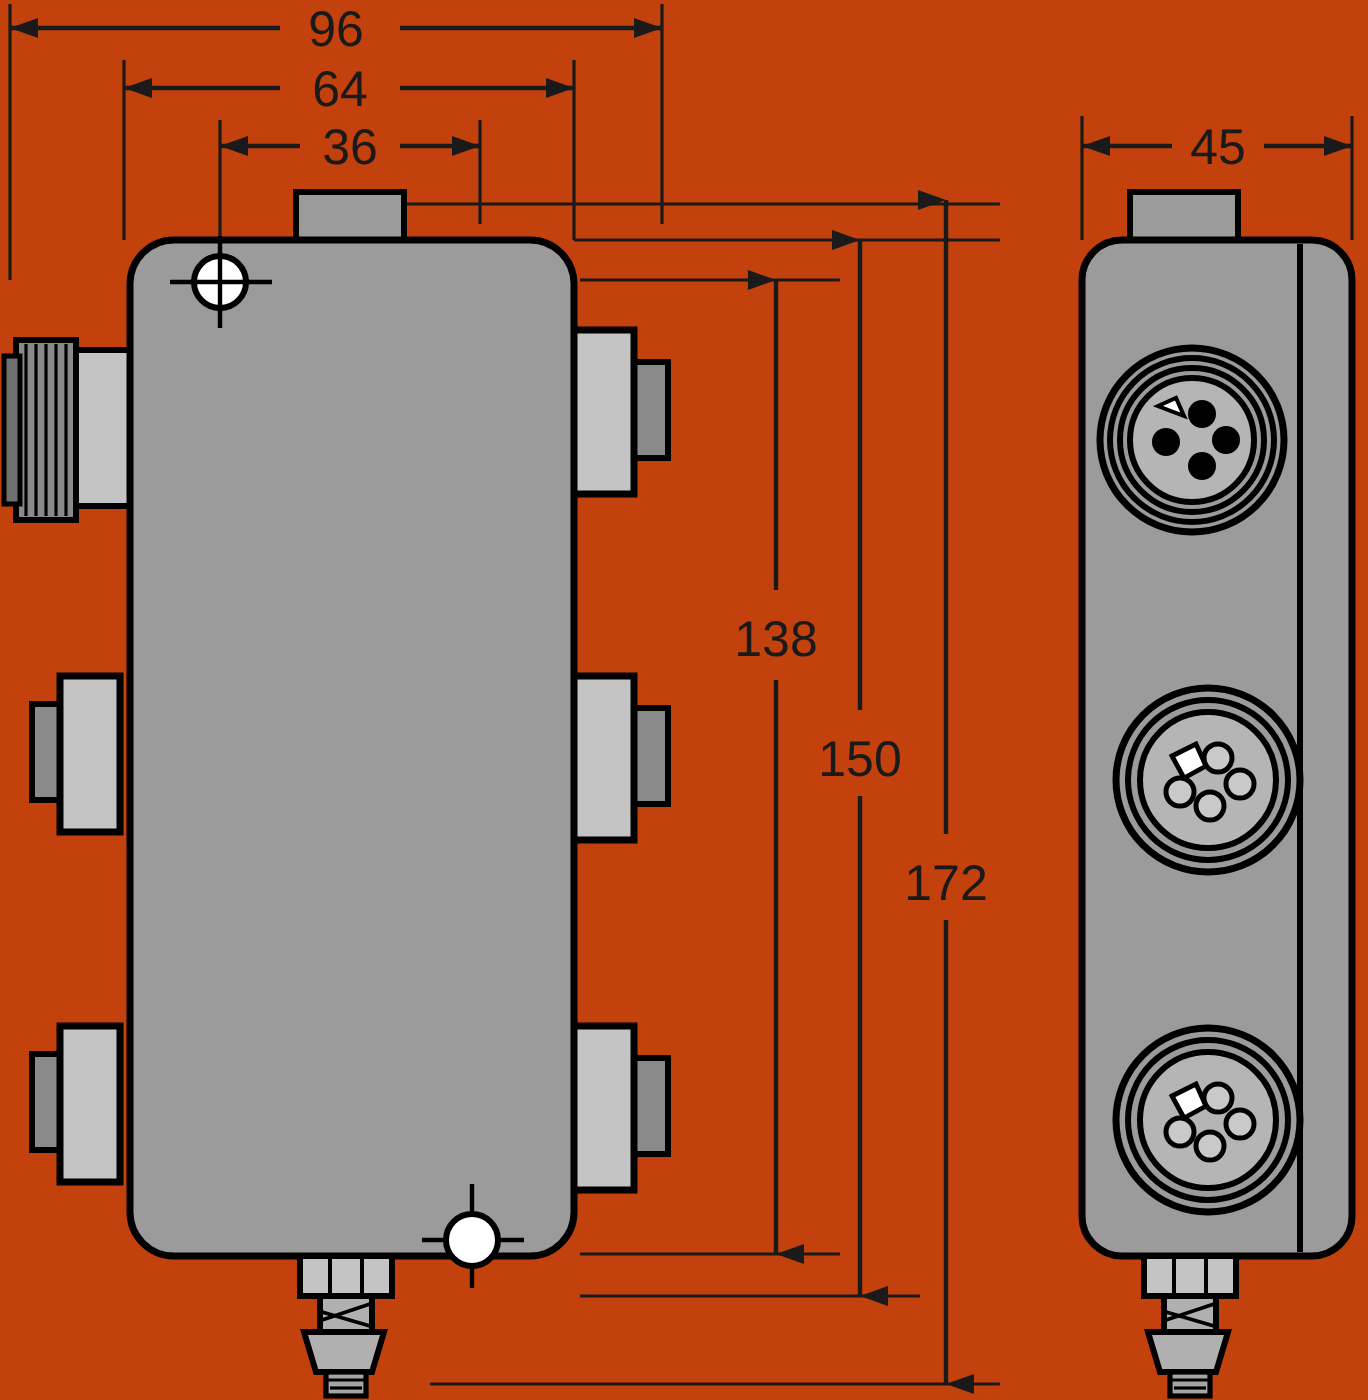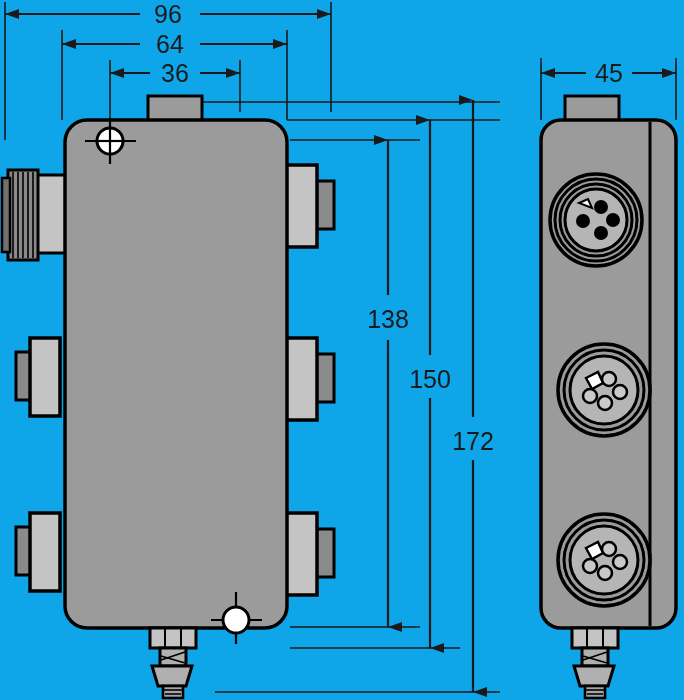--- a/index.html
+++ b/index.html
@@ -5,7 +5,7 @@
   html,body{margin:0;padding:0;background:#ffffff;}
   body{width:684px;height:700px;overflow:hidden;
        font-family:"Liberation Sans","DejaVu Sans",sans-serif;}
-  #stage{position:relative;width:684px;height:700px;background:#0ea5e9;}
+  #stage{position:relative;width:684px;height:700px;background:#c2410c;}
   svg{display:block;}
   .dimtext{font-family:"Liberation Sans","DejaVu Sans",sans-serif;
            font-size:25px;fill:#1a1a1a;}

